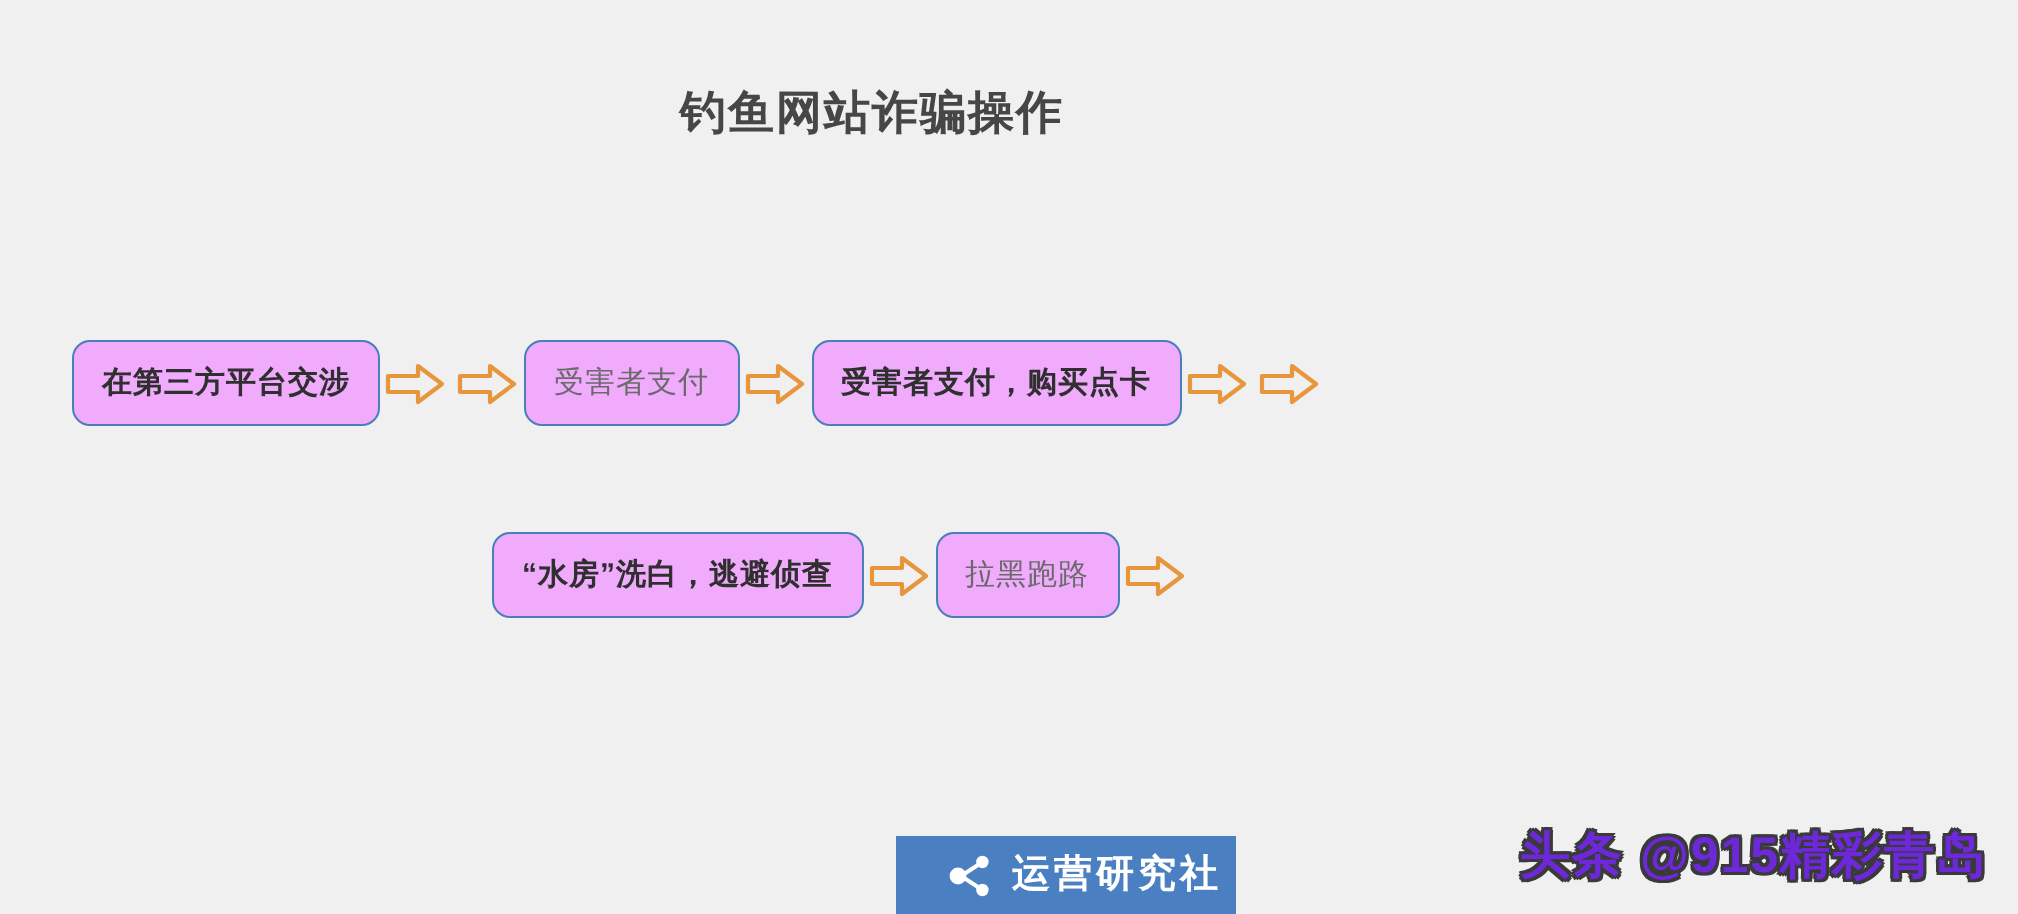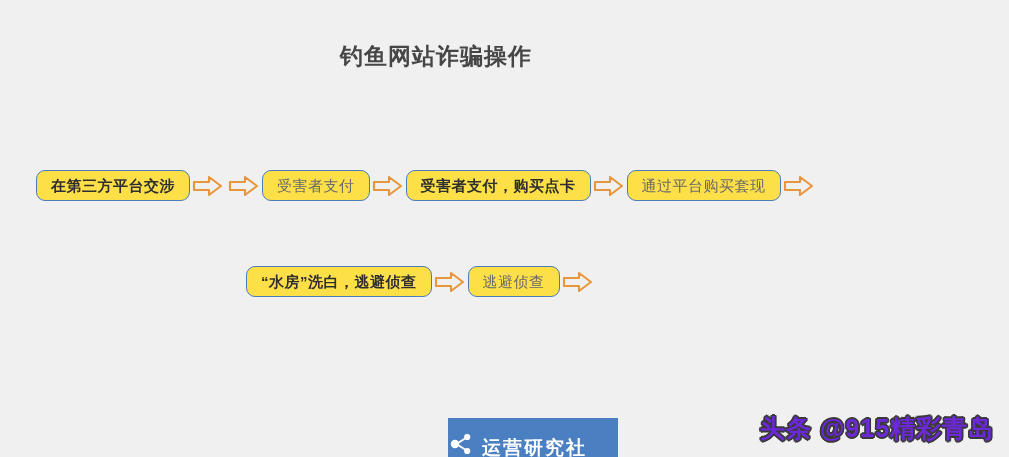--- a/index.html
+++ b/index.html
@@ -46,10 +46,10 @@
 
   .node {
     box-sizing: border-box;
-    height: 31px;
+    height: 43px;
     border: 1.6px solid #4a7ebb;
     border-radius: 9px;
-    background: #fde047;
+    background: #f0abfc;
     display: flex;
     align-items: center;
     justify-content: center;

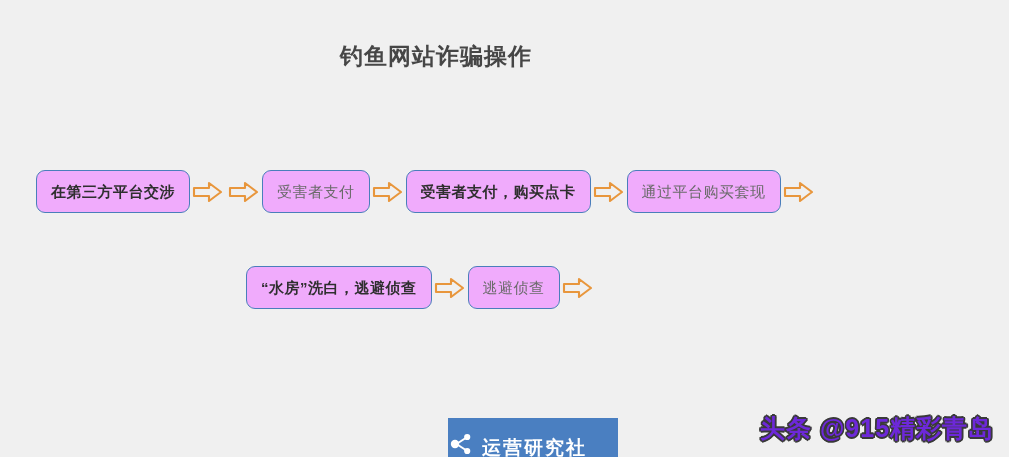--- a/index.html
+++ b/index.html
@@ -178,9 +178,6 @@
       </svg>
     </div>
 
-    <div class="node plain">
-      <span class="node-label">通过平台购买套现</span>
-    </div>
 
     <div class="arrow">
       <svg width="32" height="24" viewBox="0 0 32 24">

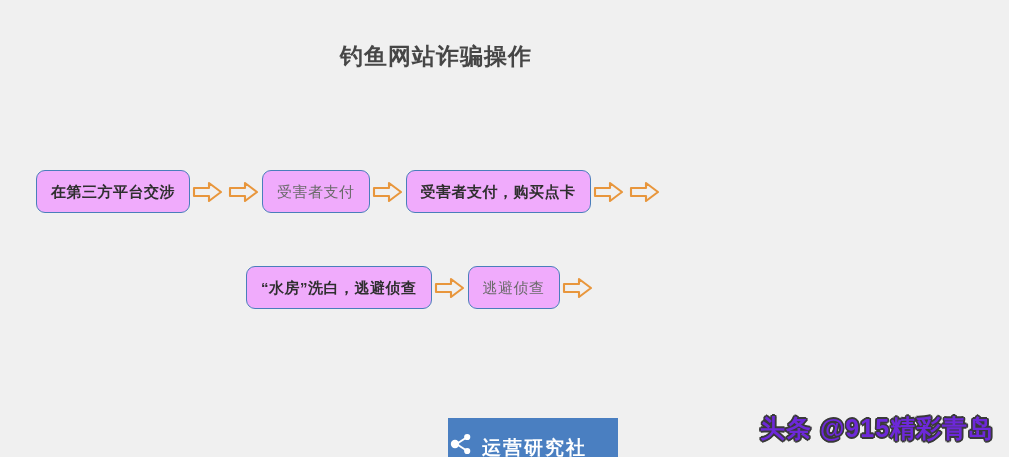--- a/index.html
+++ b/index.html
@@ -200,7 +200,7 @@
     </div>
 
     <div class="node plain">
-      <span class="node-label">逃避侦查</span>
+      <span class="node-label">拉黑跑路</span>
     </div>
 
     <div class="arrow">

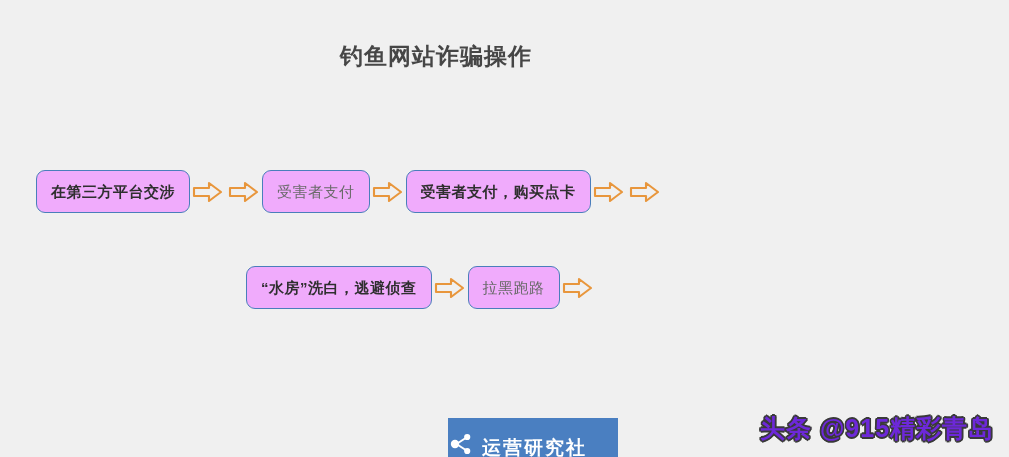--- a/index.html
+++ b/index.html
@@ -90,8 +90,8 @@
     height: 39px;
     background: #4a7fc1;
     display: flex;
-    align-items: flex-end;
-    padding-left: 0;
+    align-items: center;
+    padding-left: 24px;
     box-sizing: border-box;
   }
   .logo-icon {

